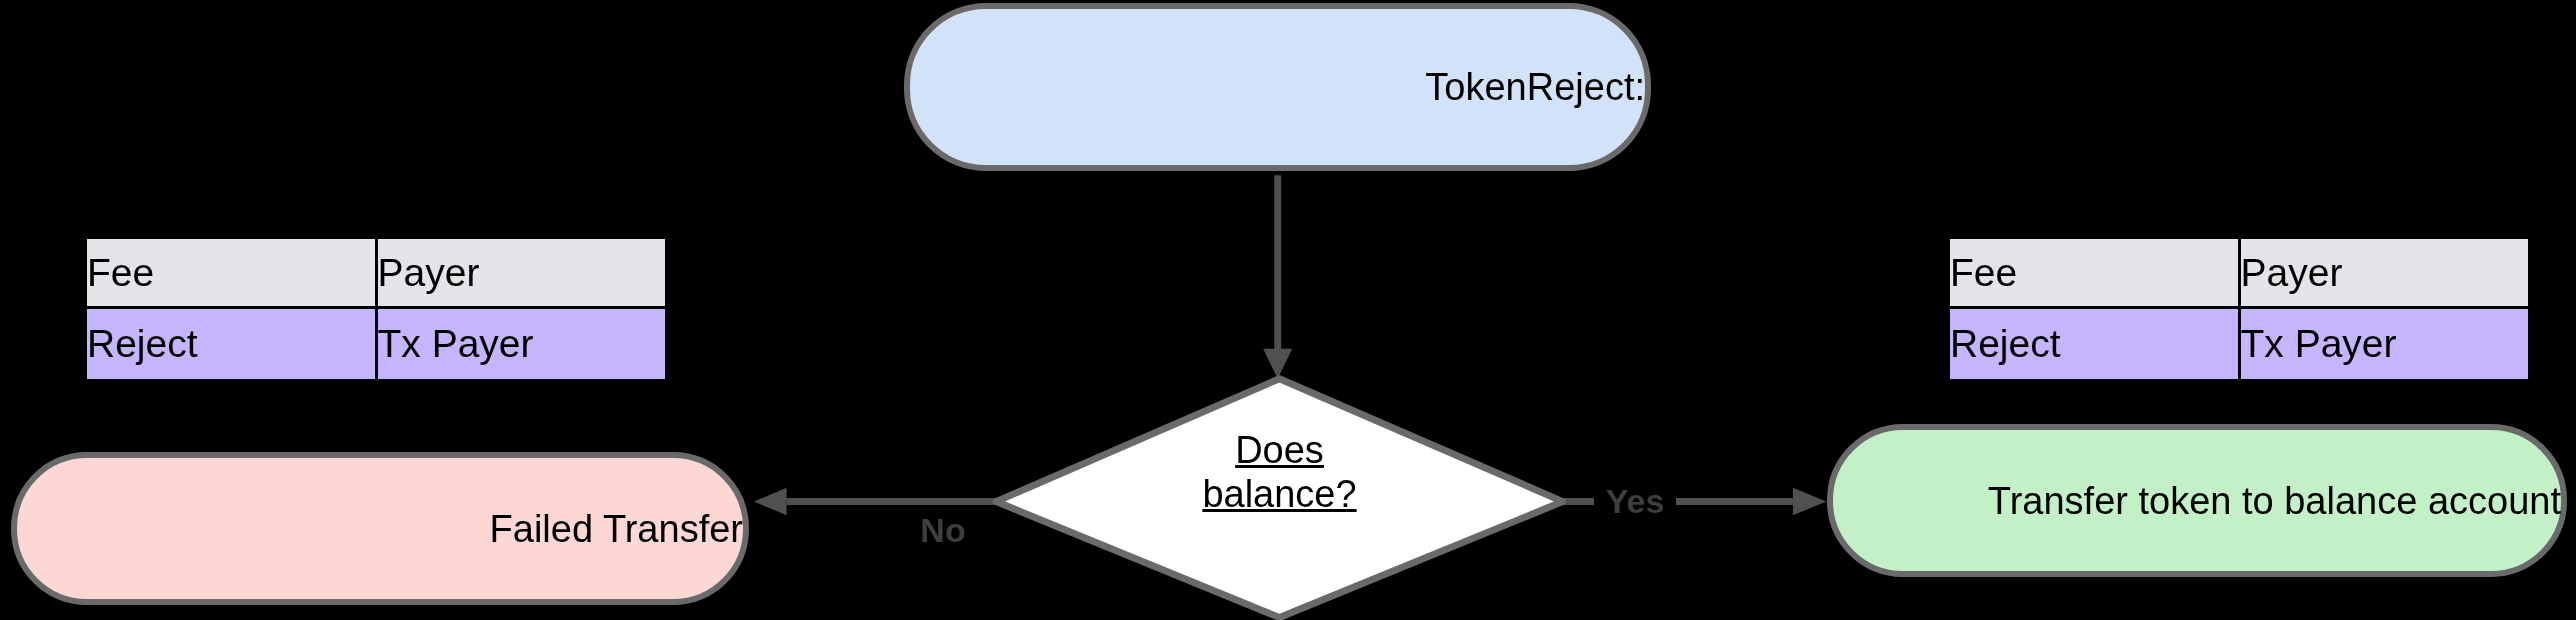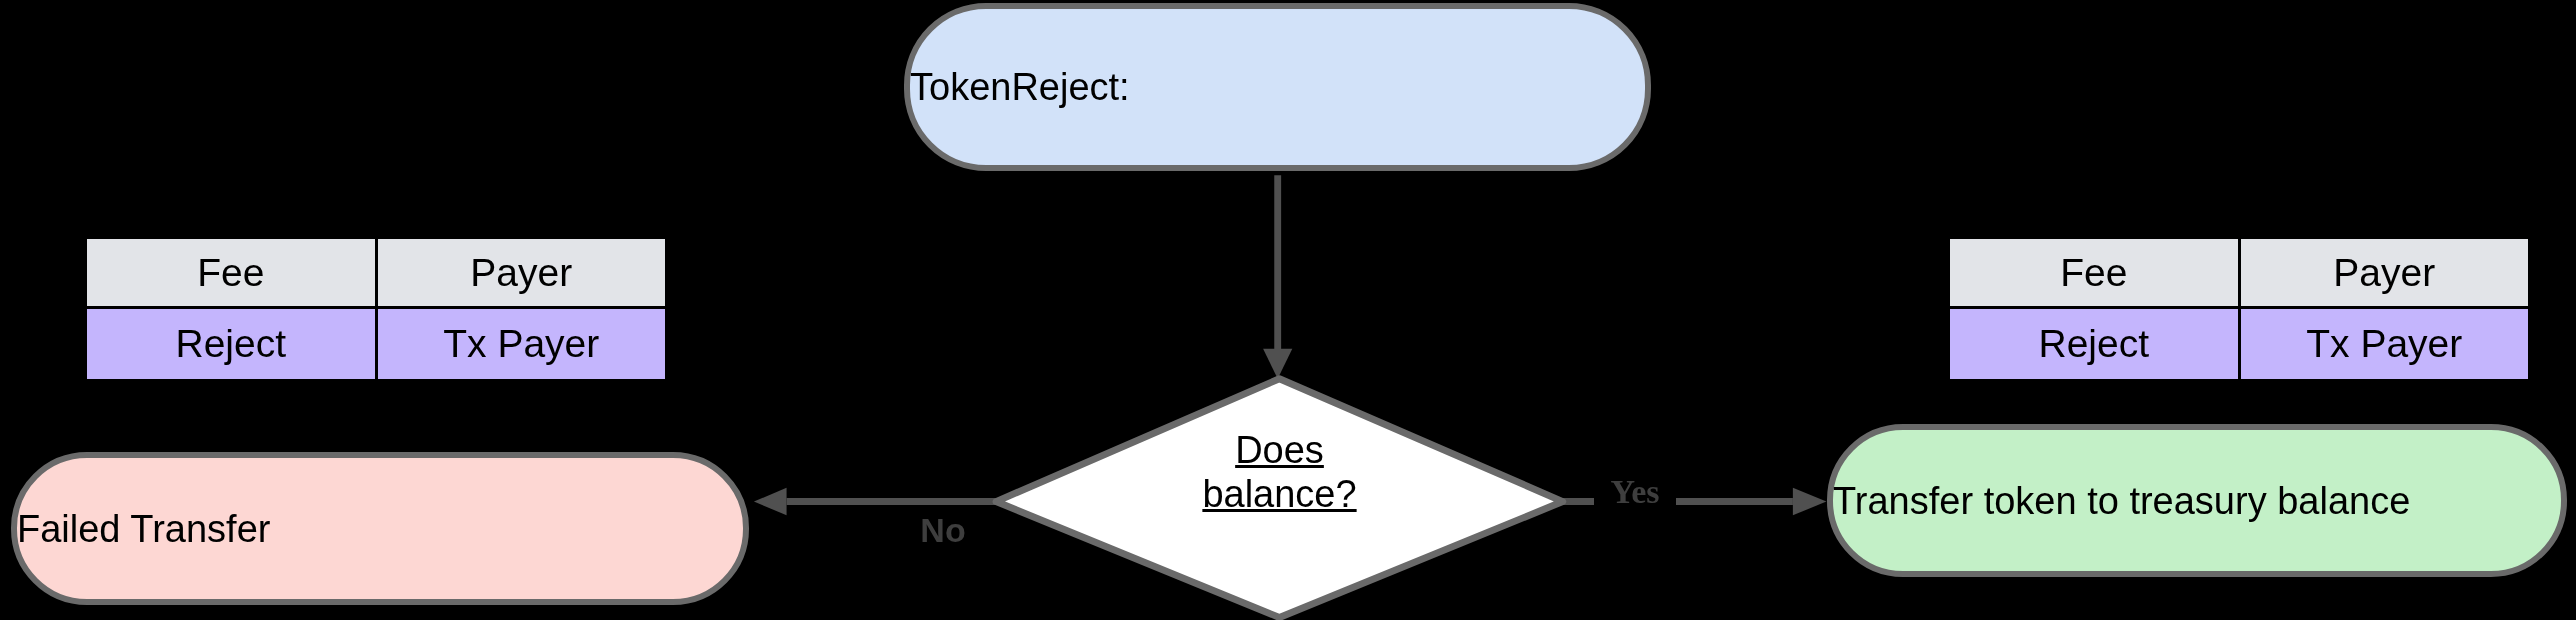--- a/index.html
+++ b/index.html
@@ -27,7 +27,7 @@
     border: 6px solid #6a6a6a;
     display: flex;
     flex-direction: column;
-    align-items: flex-start;
+    align-items: flex-end;
     justify-content: center;
     text-align: center;
     font-size: 38px;

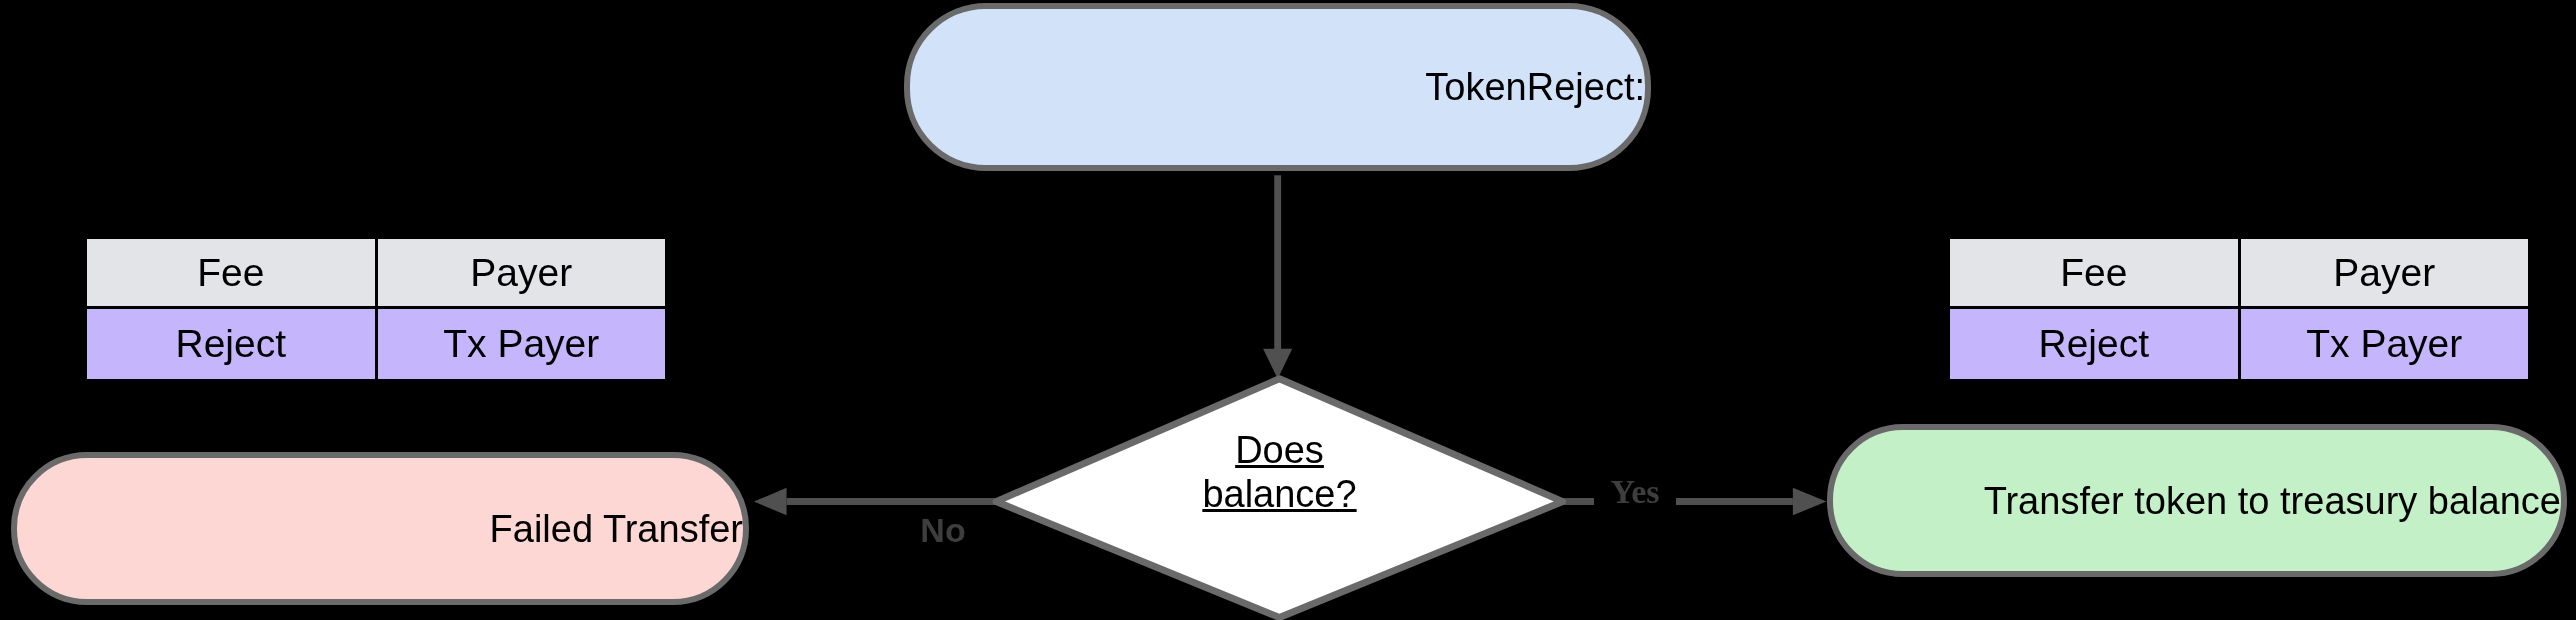--- a/index.html
+++ b/index.html
@@ -72,7 +72,7 @@
   .fee-table td {
     width: 50%;
     border: 3.4px solid #000;
-    text-align: center;
+    text-align: left;
     vertical-align: middle;
     padding: 0;
   }

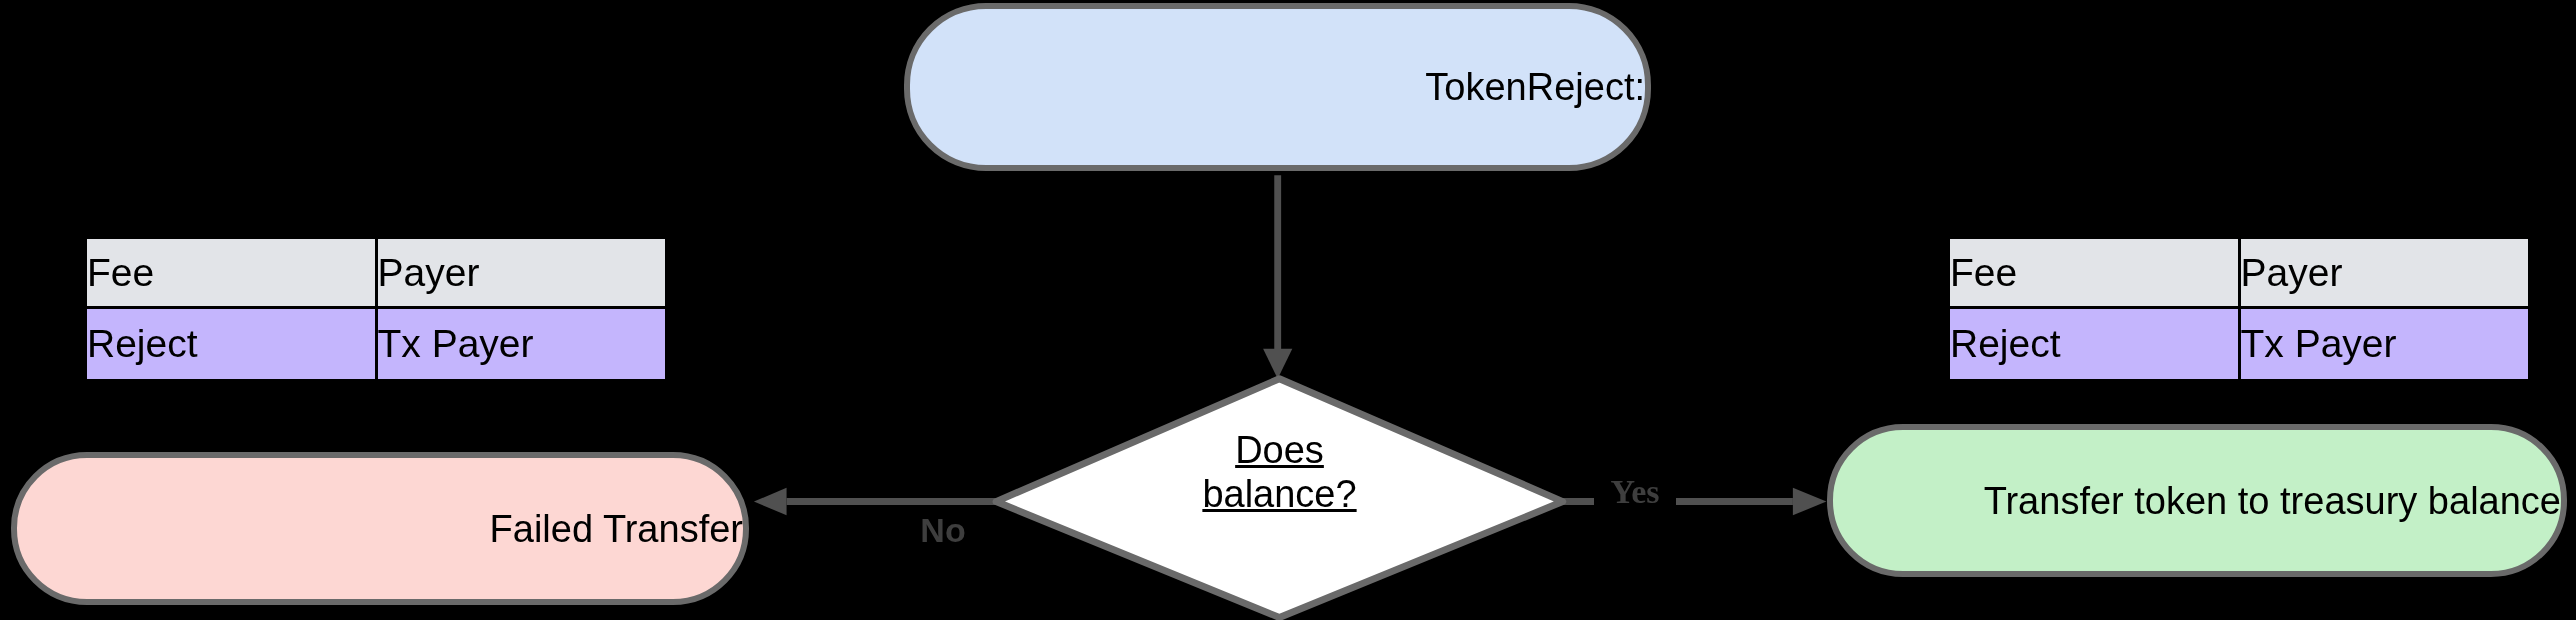--- a/index.html
+++ b/index.html
@@ -56,7 +56,7 @@
     text-align: center;
   }
   .label-no  { left: 907px; top: 481px; width: 72px; margin-top: 29px; }
-  .label-yes { left: 1594px; top: 471px; width: 82px; font-family: Liberation Serif, serif; }
+  .label-yes { left: 1594px; top: 481px; width: 82px; }
 
   table.fee-table {
     position: absolute;

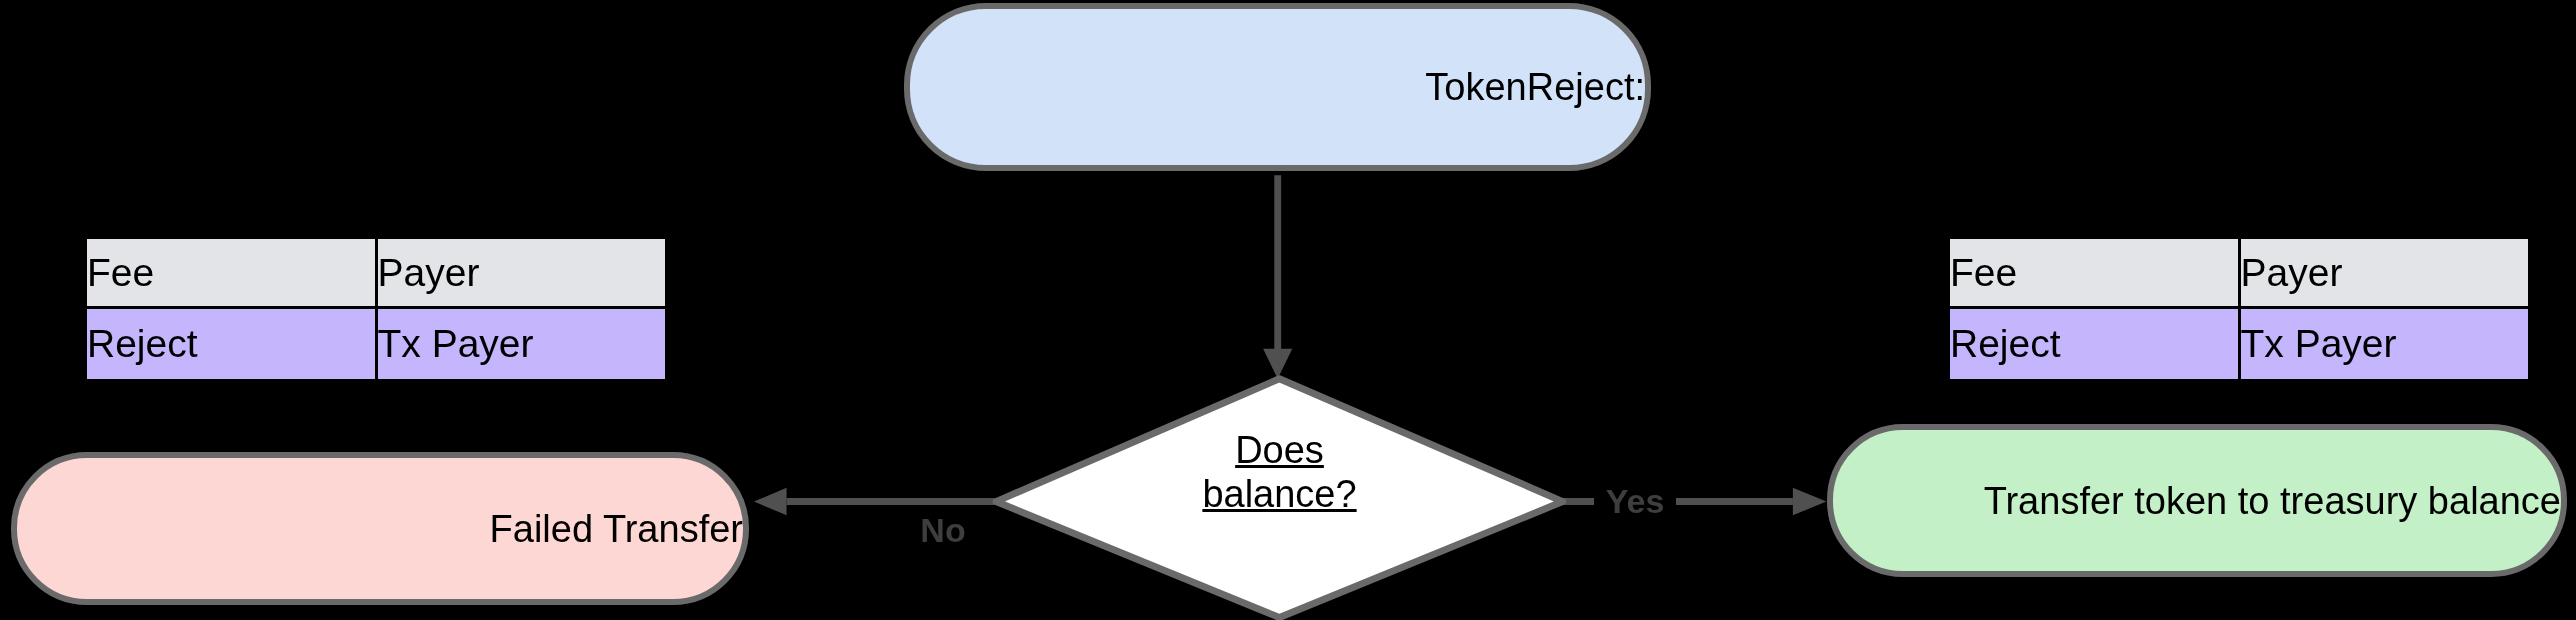--- a/index.html
+++ b/index.html
@@ -115,7 +115,7 @@
   </div>
 
   <div class="node node-success" style="background-color: rgb(195, 240, 199);">
-    <div>Transfer token to treasury balance</div>
+    <div>Transfer token to balance account</div>
   </div>
 
   <table class="fee-table left">

